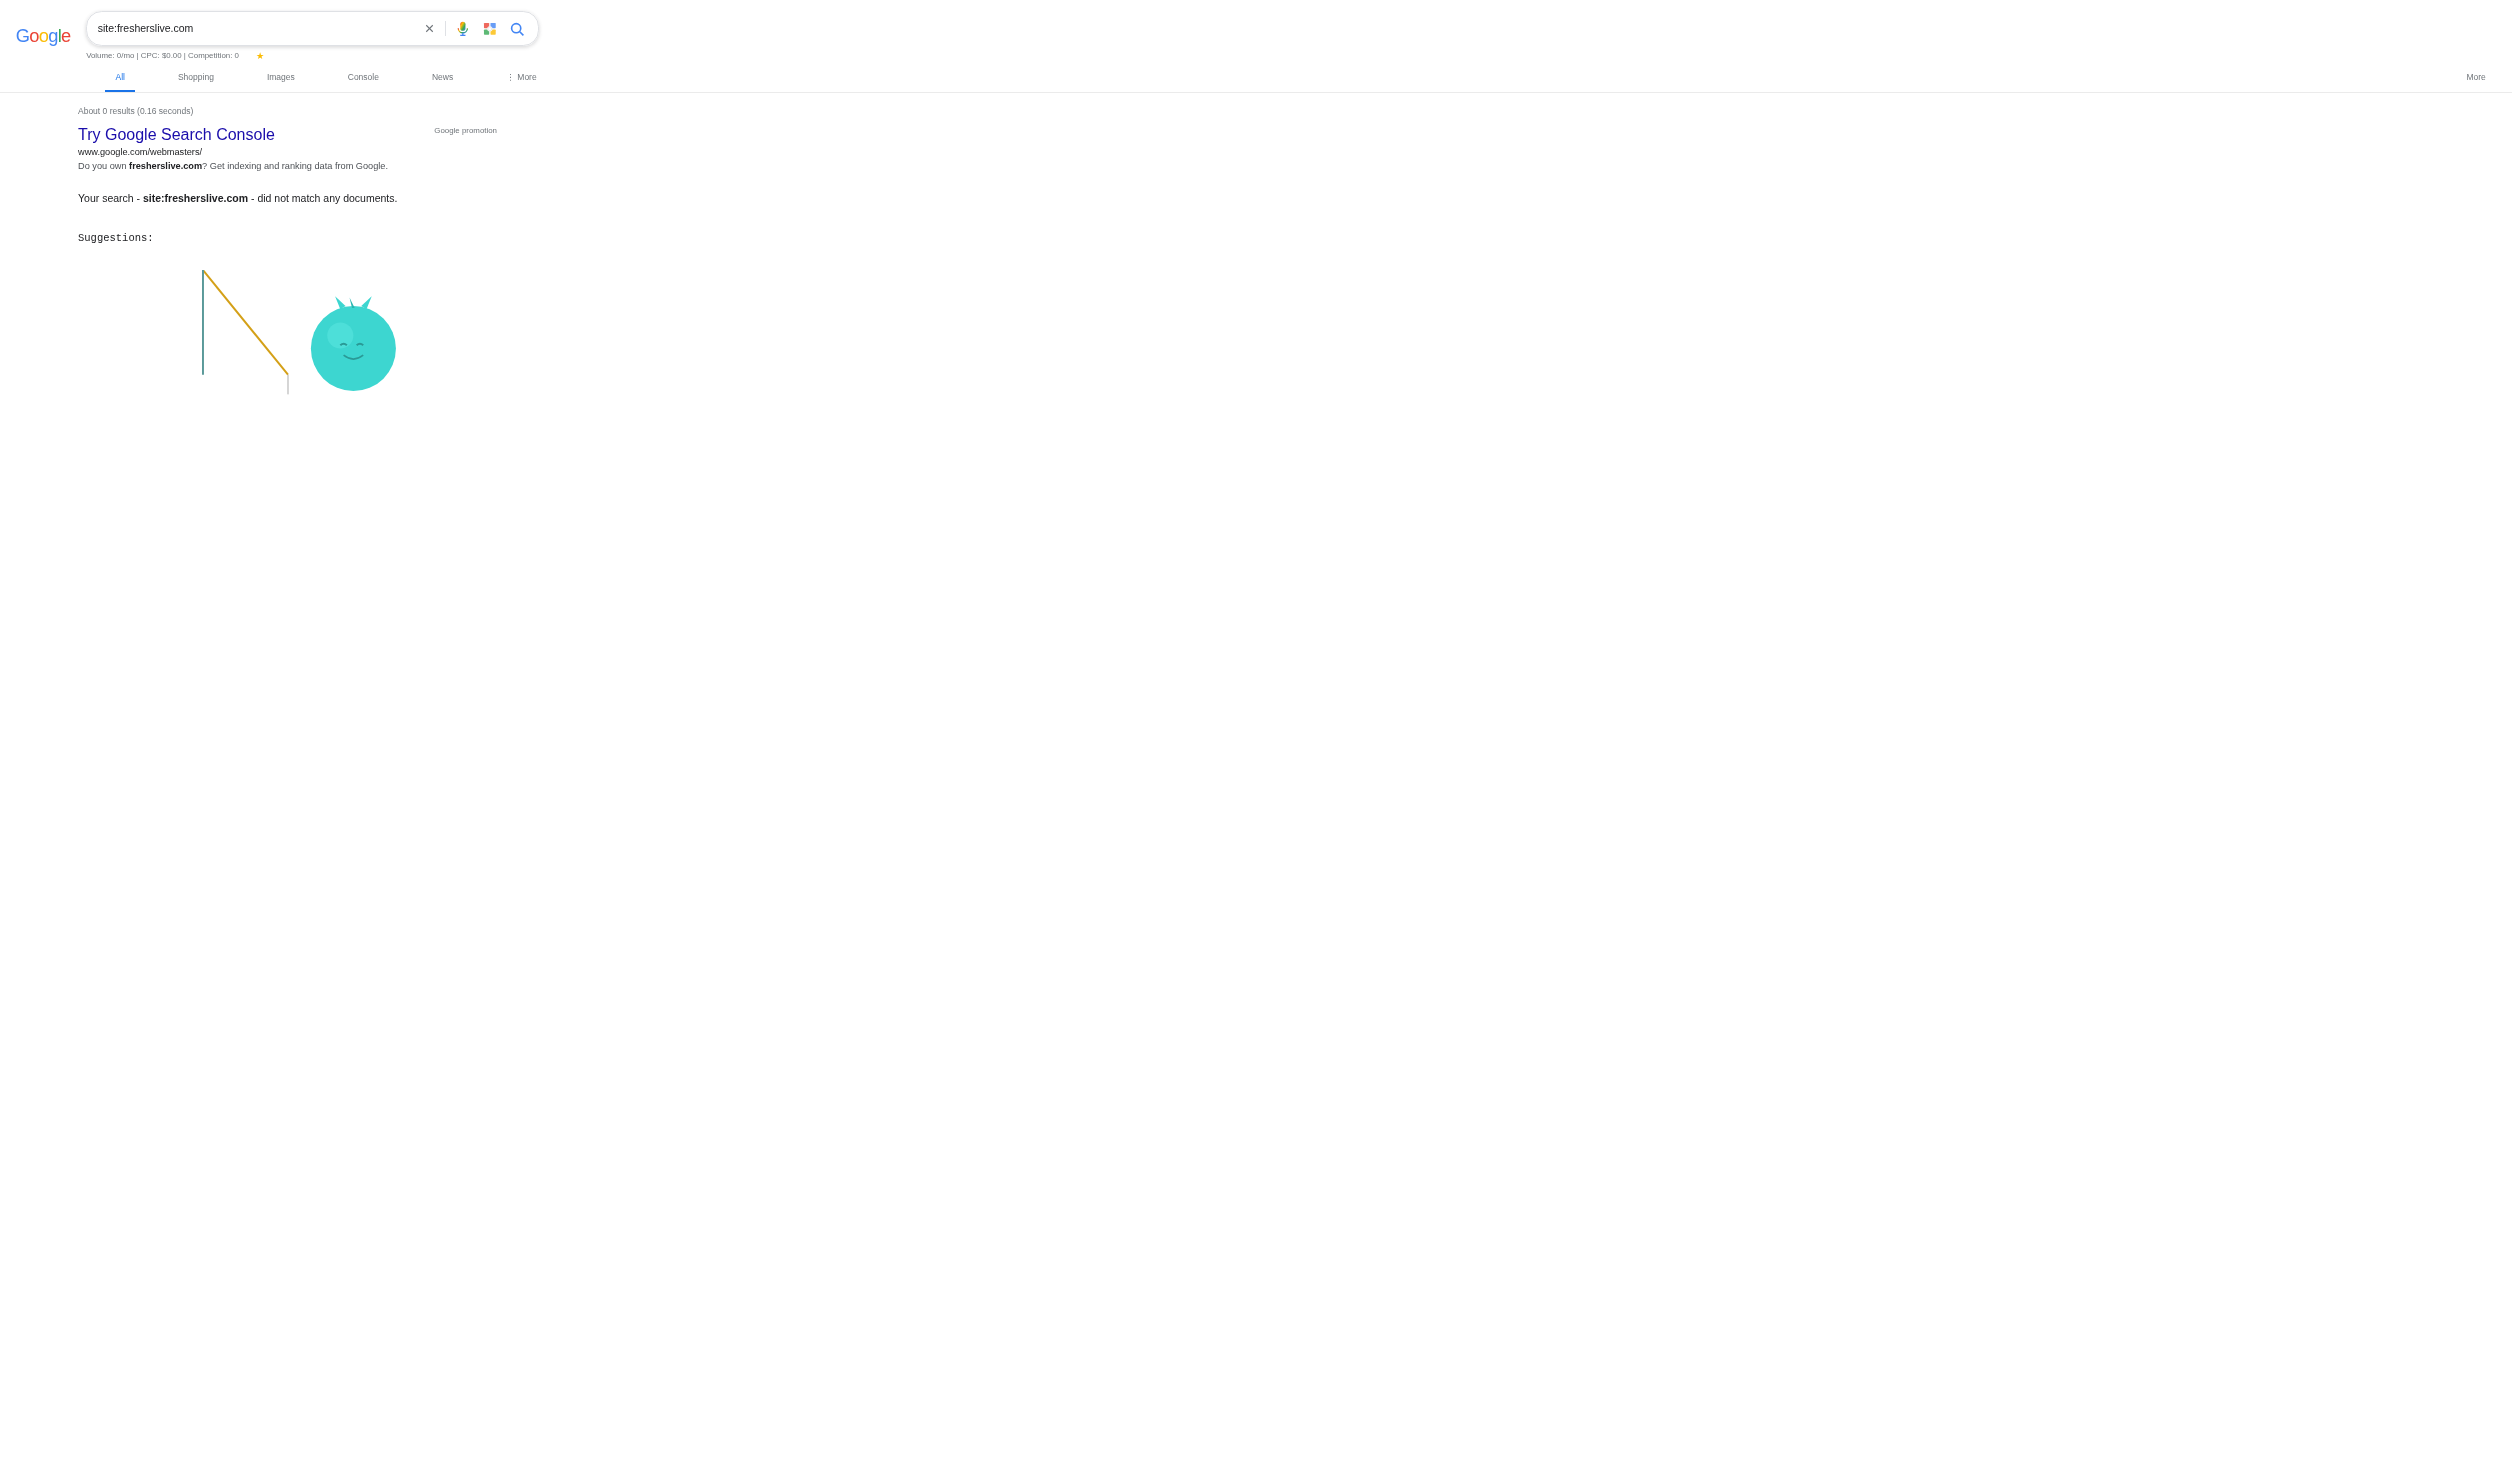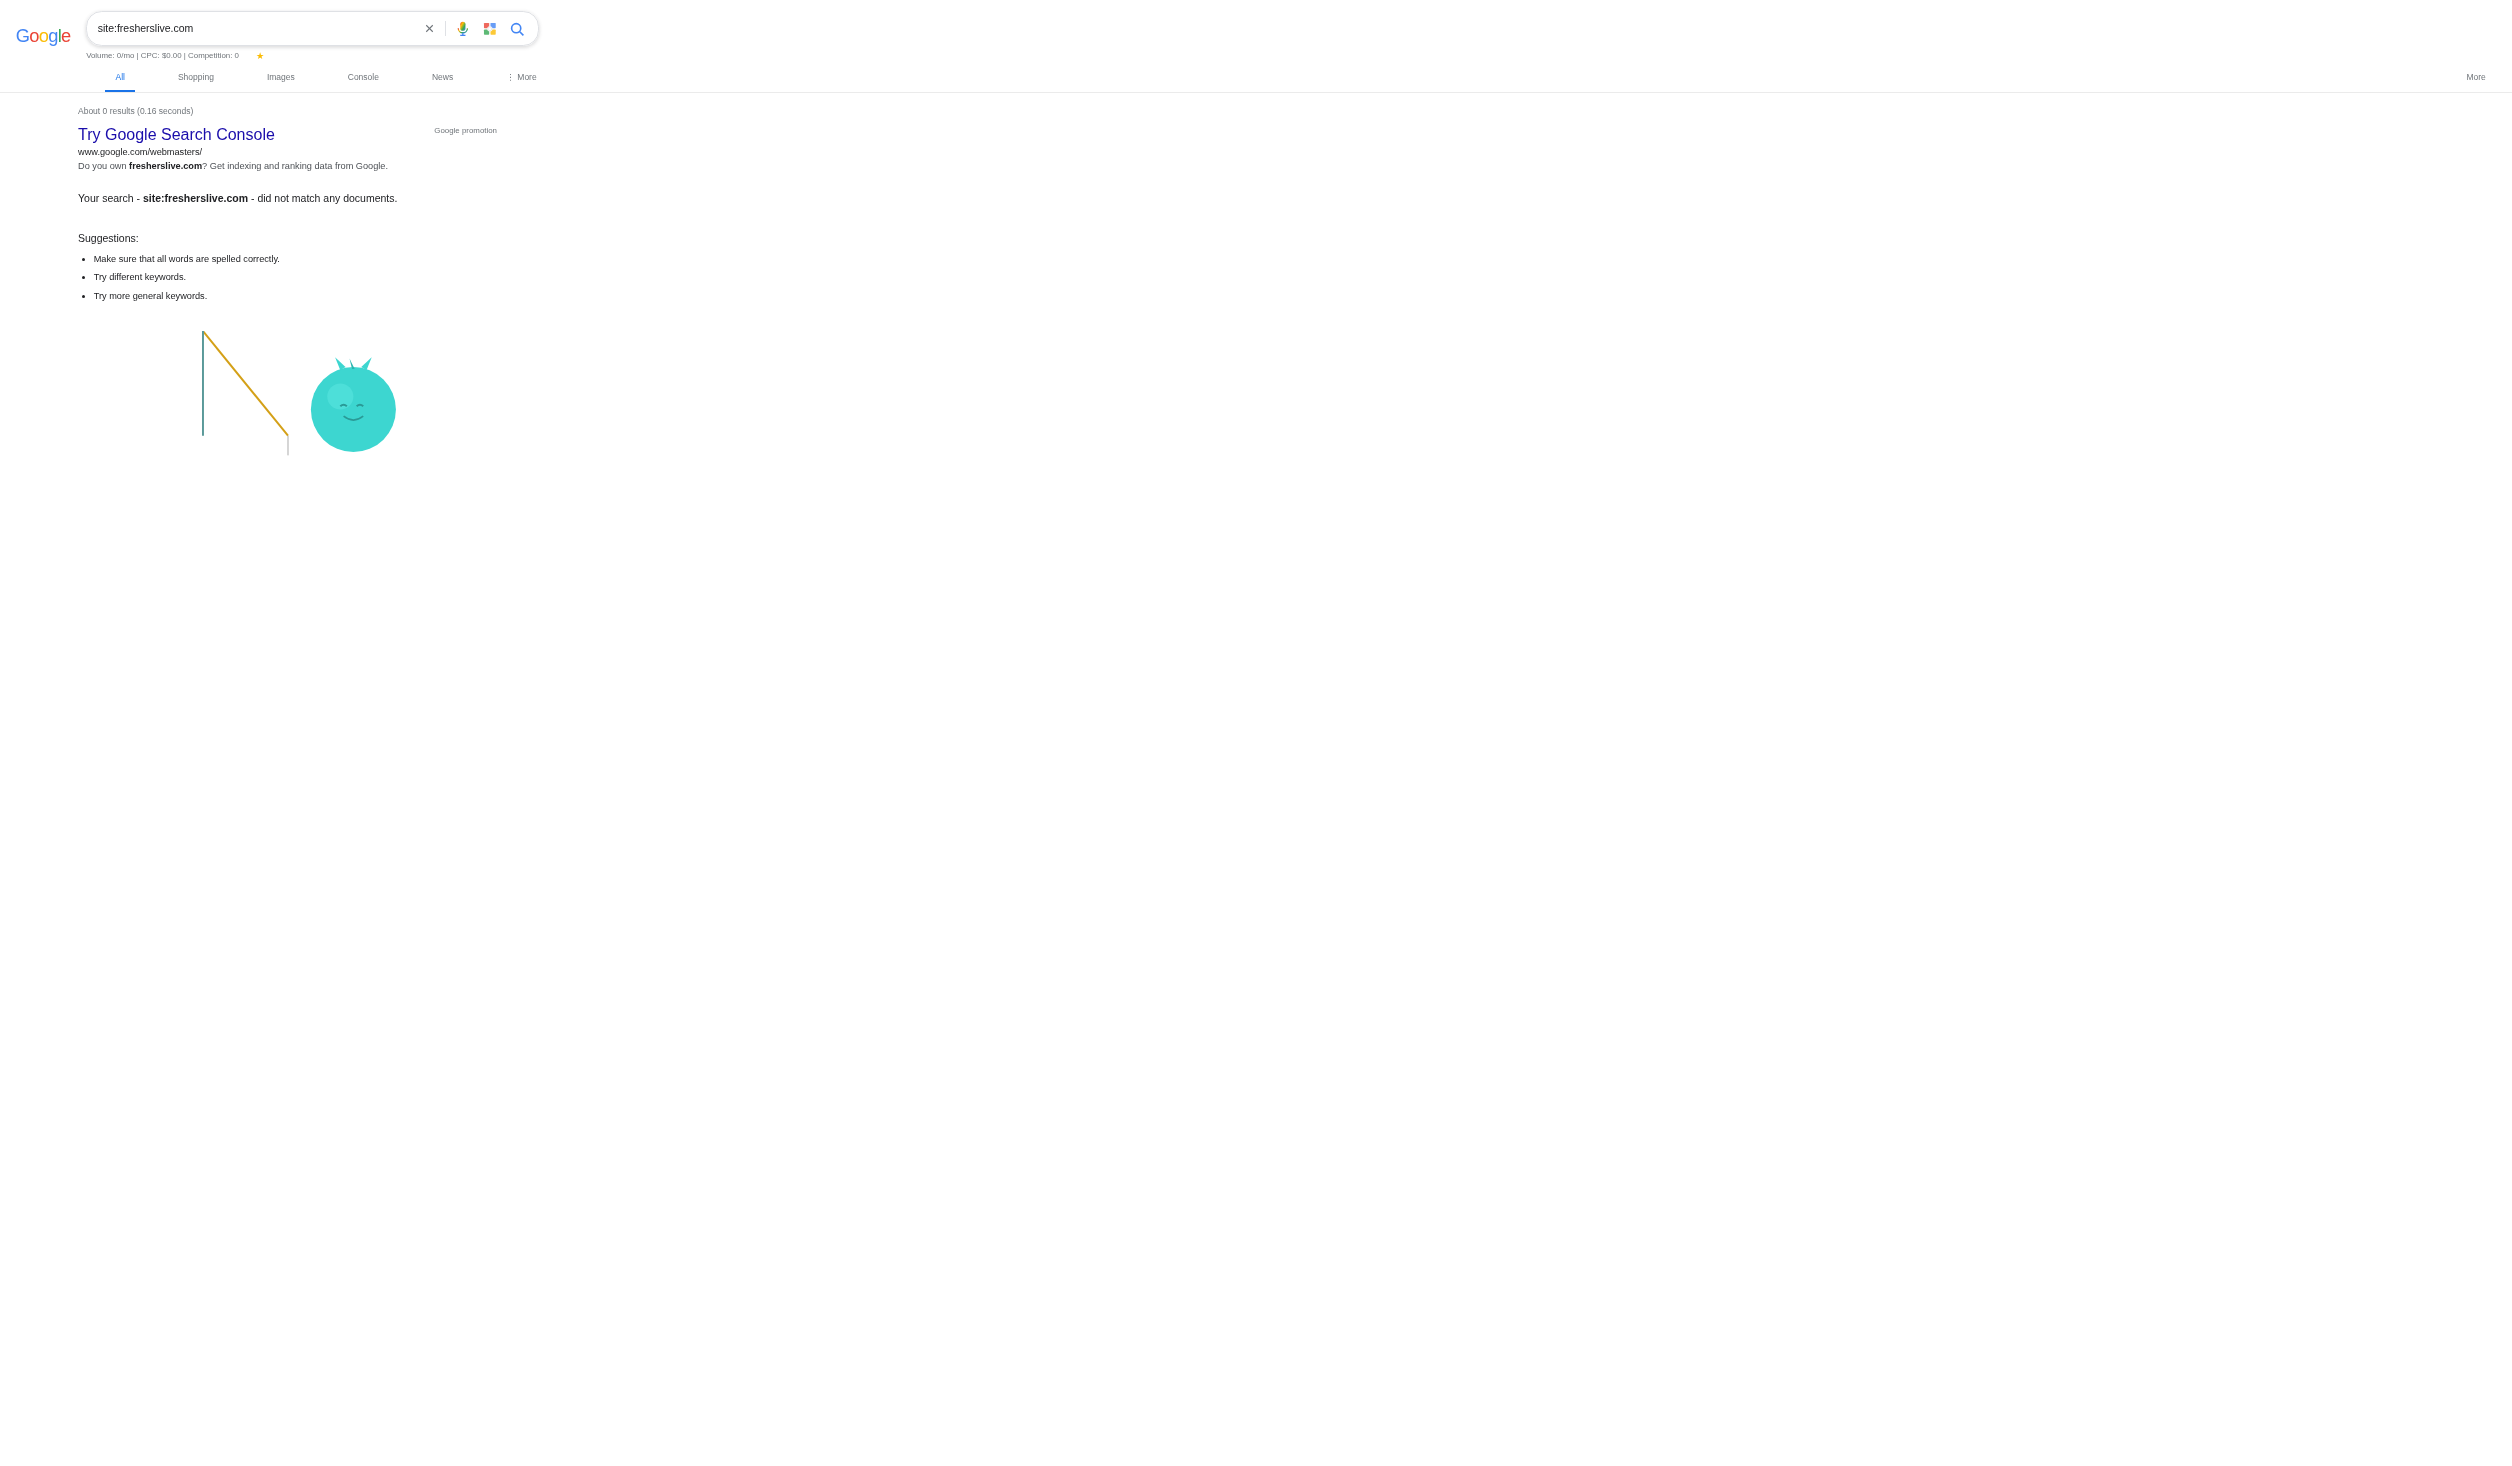--- a/index.html
+++ b/index.html
@@ -198,6 +198,7 @@
       font-size: 10.5px;
       color: #202124;
       margin-bottom: 6.5px;
+      font-family: Liberation Mono, monospace;
     }
 
     .suggestions-list {

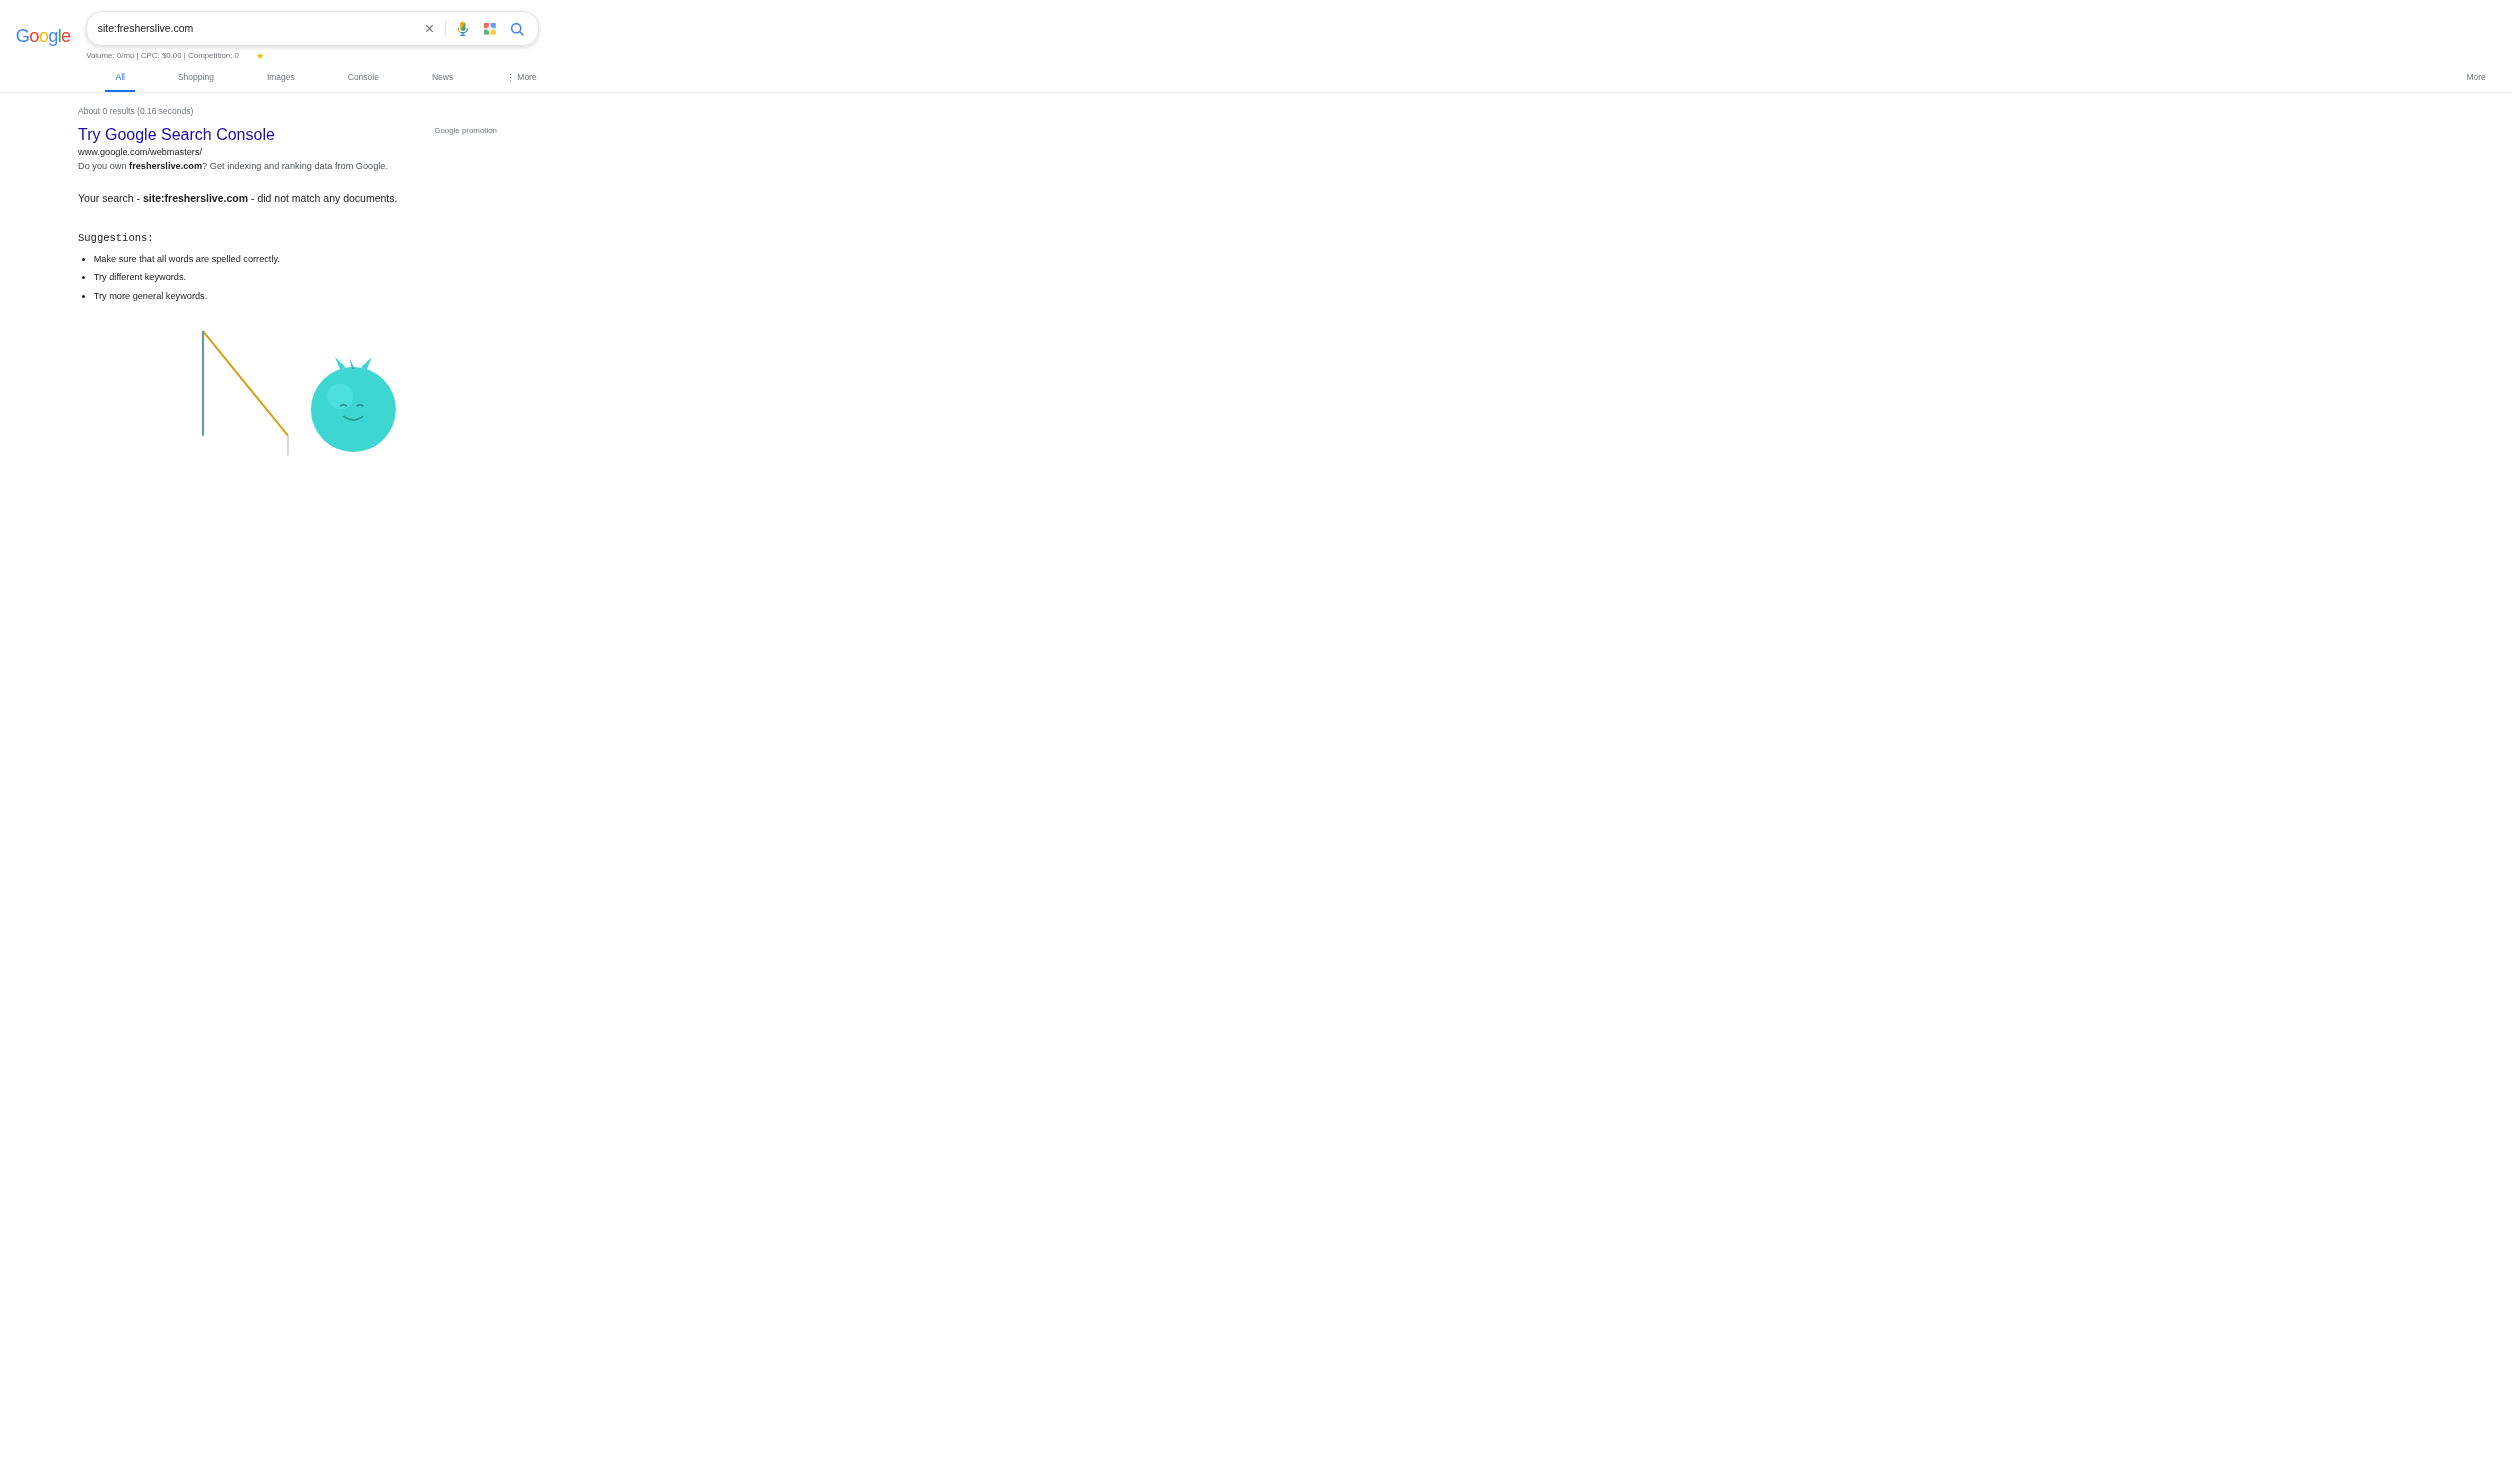--- a/index.html
+++ b/index.html
@@ -339,11 +339,6 @@
 
     <div class="suggestions-label">Suggestions:</div>
 
-    <ul class="suggestions-list">
-      <li>Make sure that all words are spelled correctly.</li>
-      <li>Try different keywords.</li>
-      <li>Try more general keywords.</li>
-    </ul>
   </div>
 
   <div class="illustration-area">

